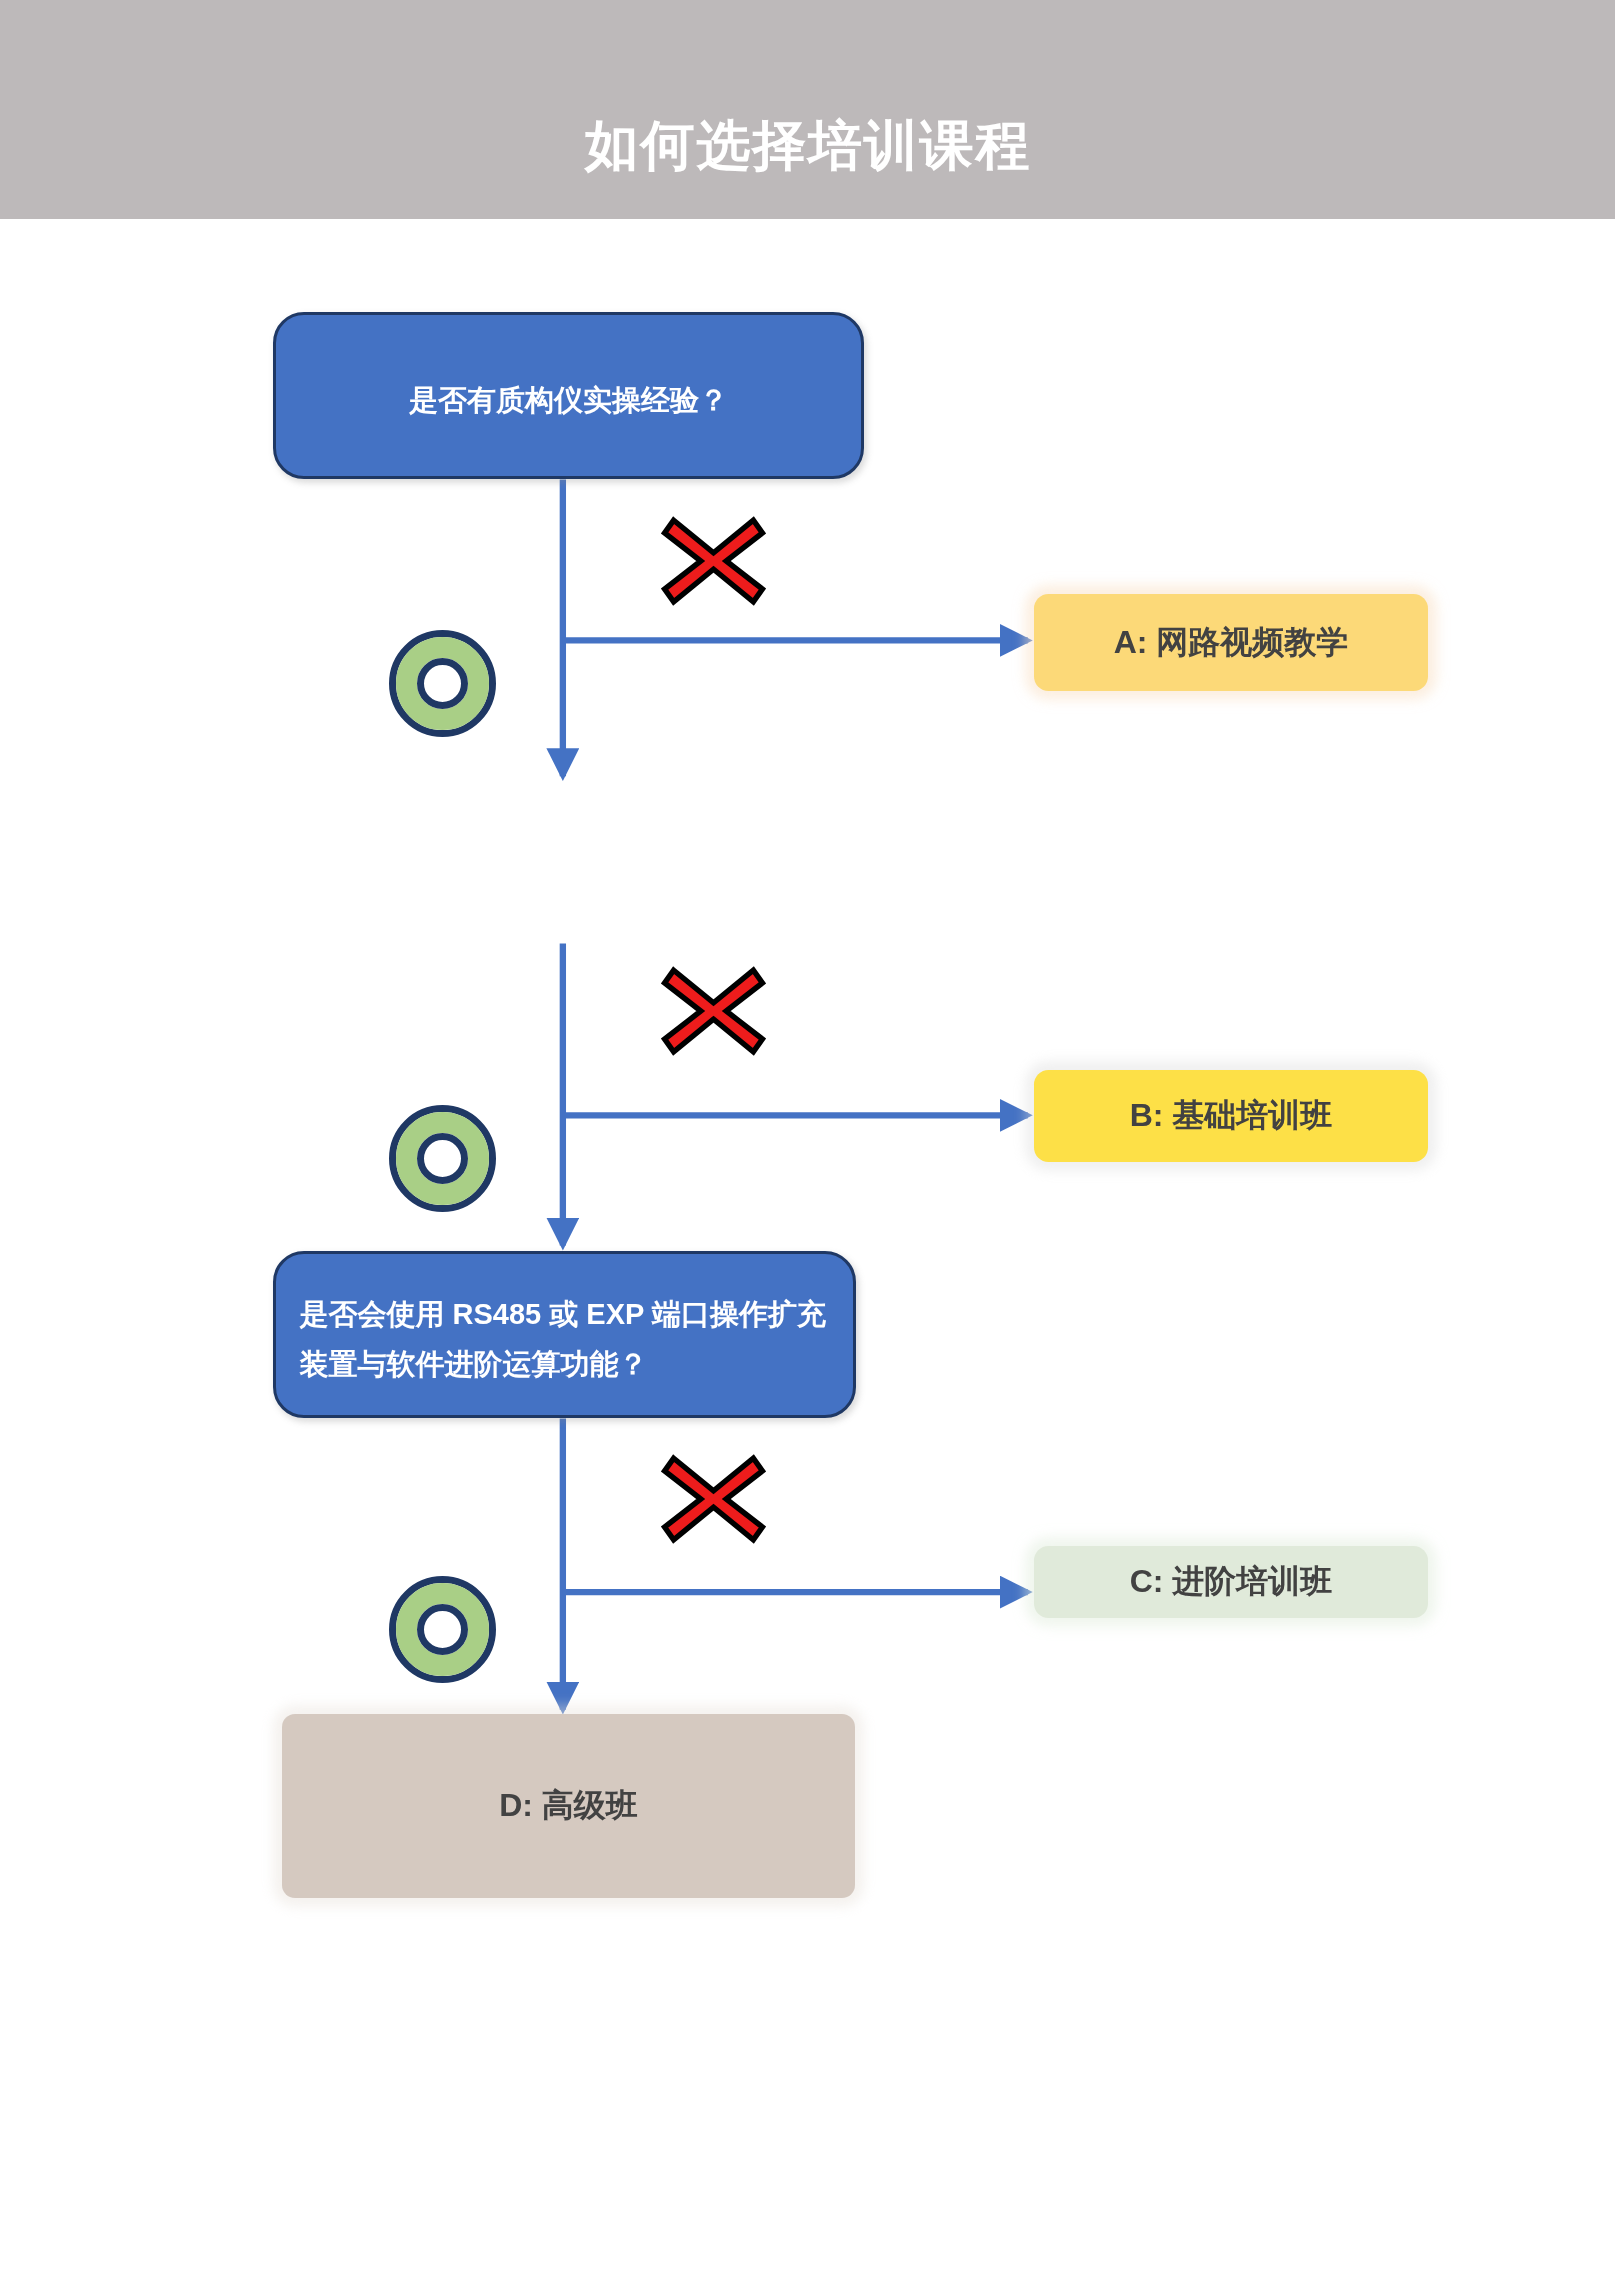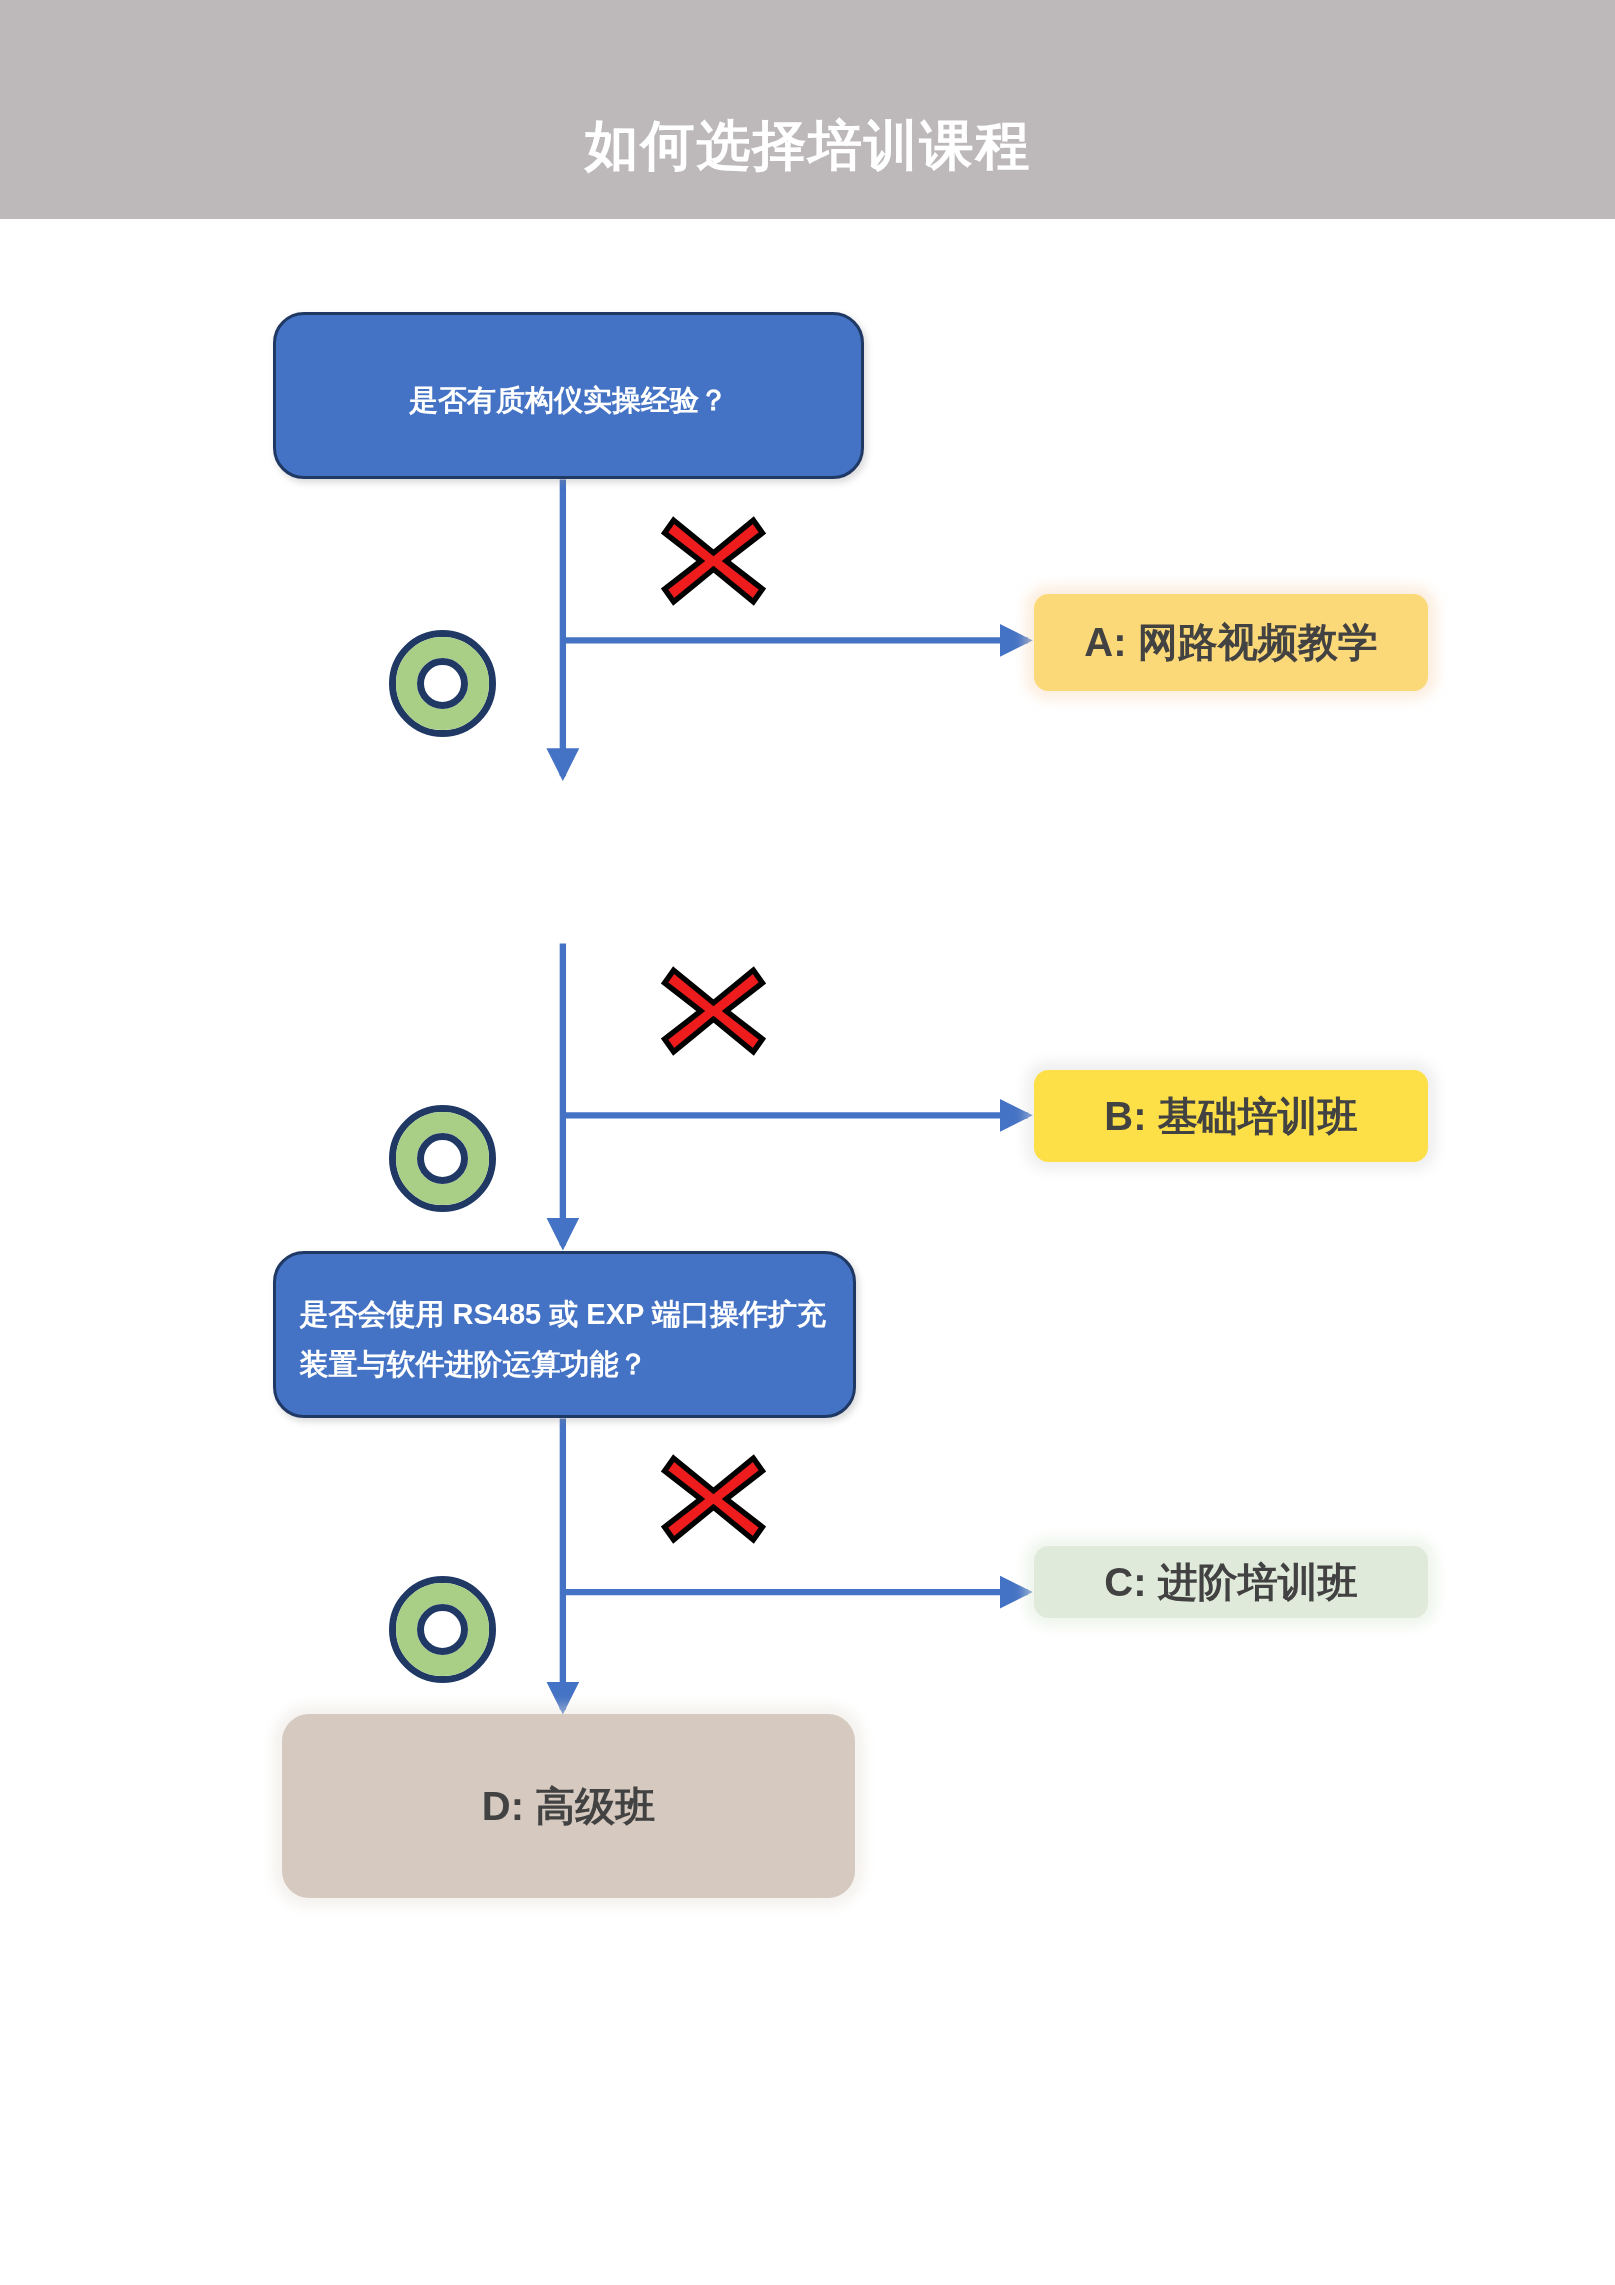--- a/index.html
+++ b/index.html
@@ -85,7 +85,7 @@
     display: flex;
     align-items: center;
     justify-content: center;
-    font-size: 40px;
+    font-size: 32px;
     font-weight: bold;
     color: #424242;
     text-align: center;

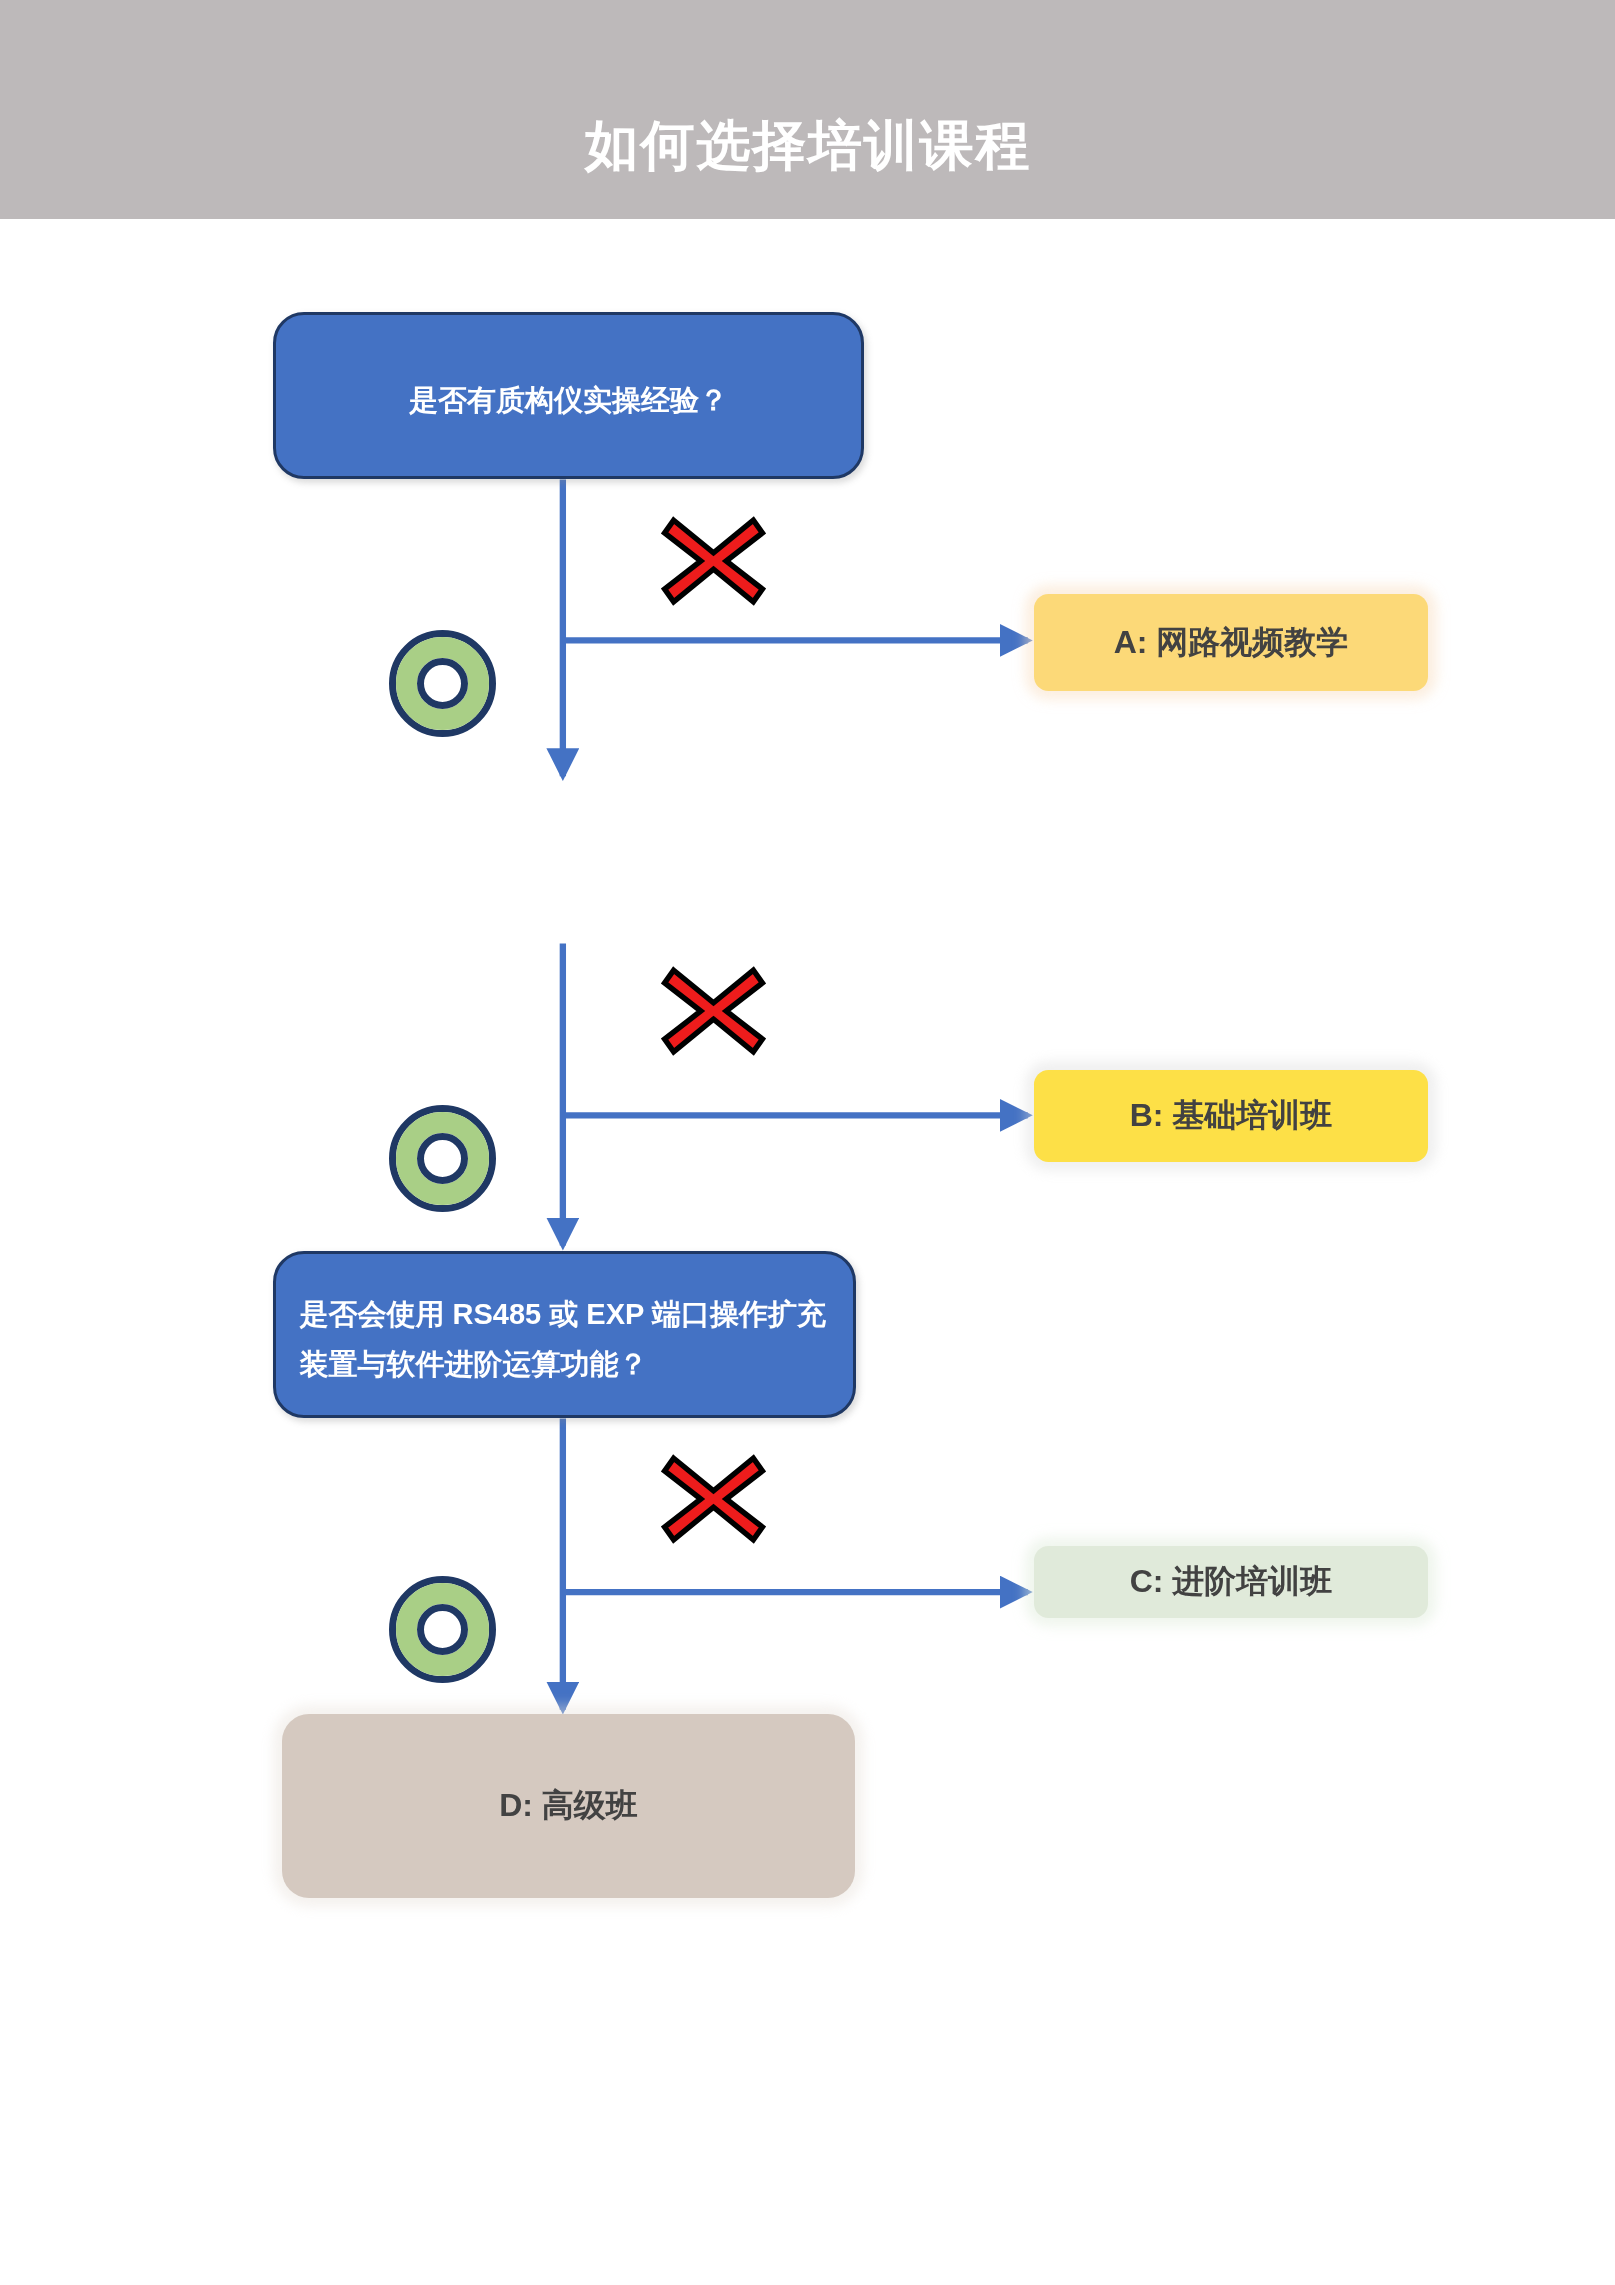--- a/index.html
+++ b/index.html
@@ -108,7 +108,7 @@
   #outcome-d {
     left: 282px; top: 1714px; width: 573px; height: 184px;
     background: #d5c9c0;
-    border-radius: 27px;
+    border-radius: 13px;
     box-shadow: 0 0 11.8px 9px rgba(232,226,220,0.45);
   }
 

